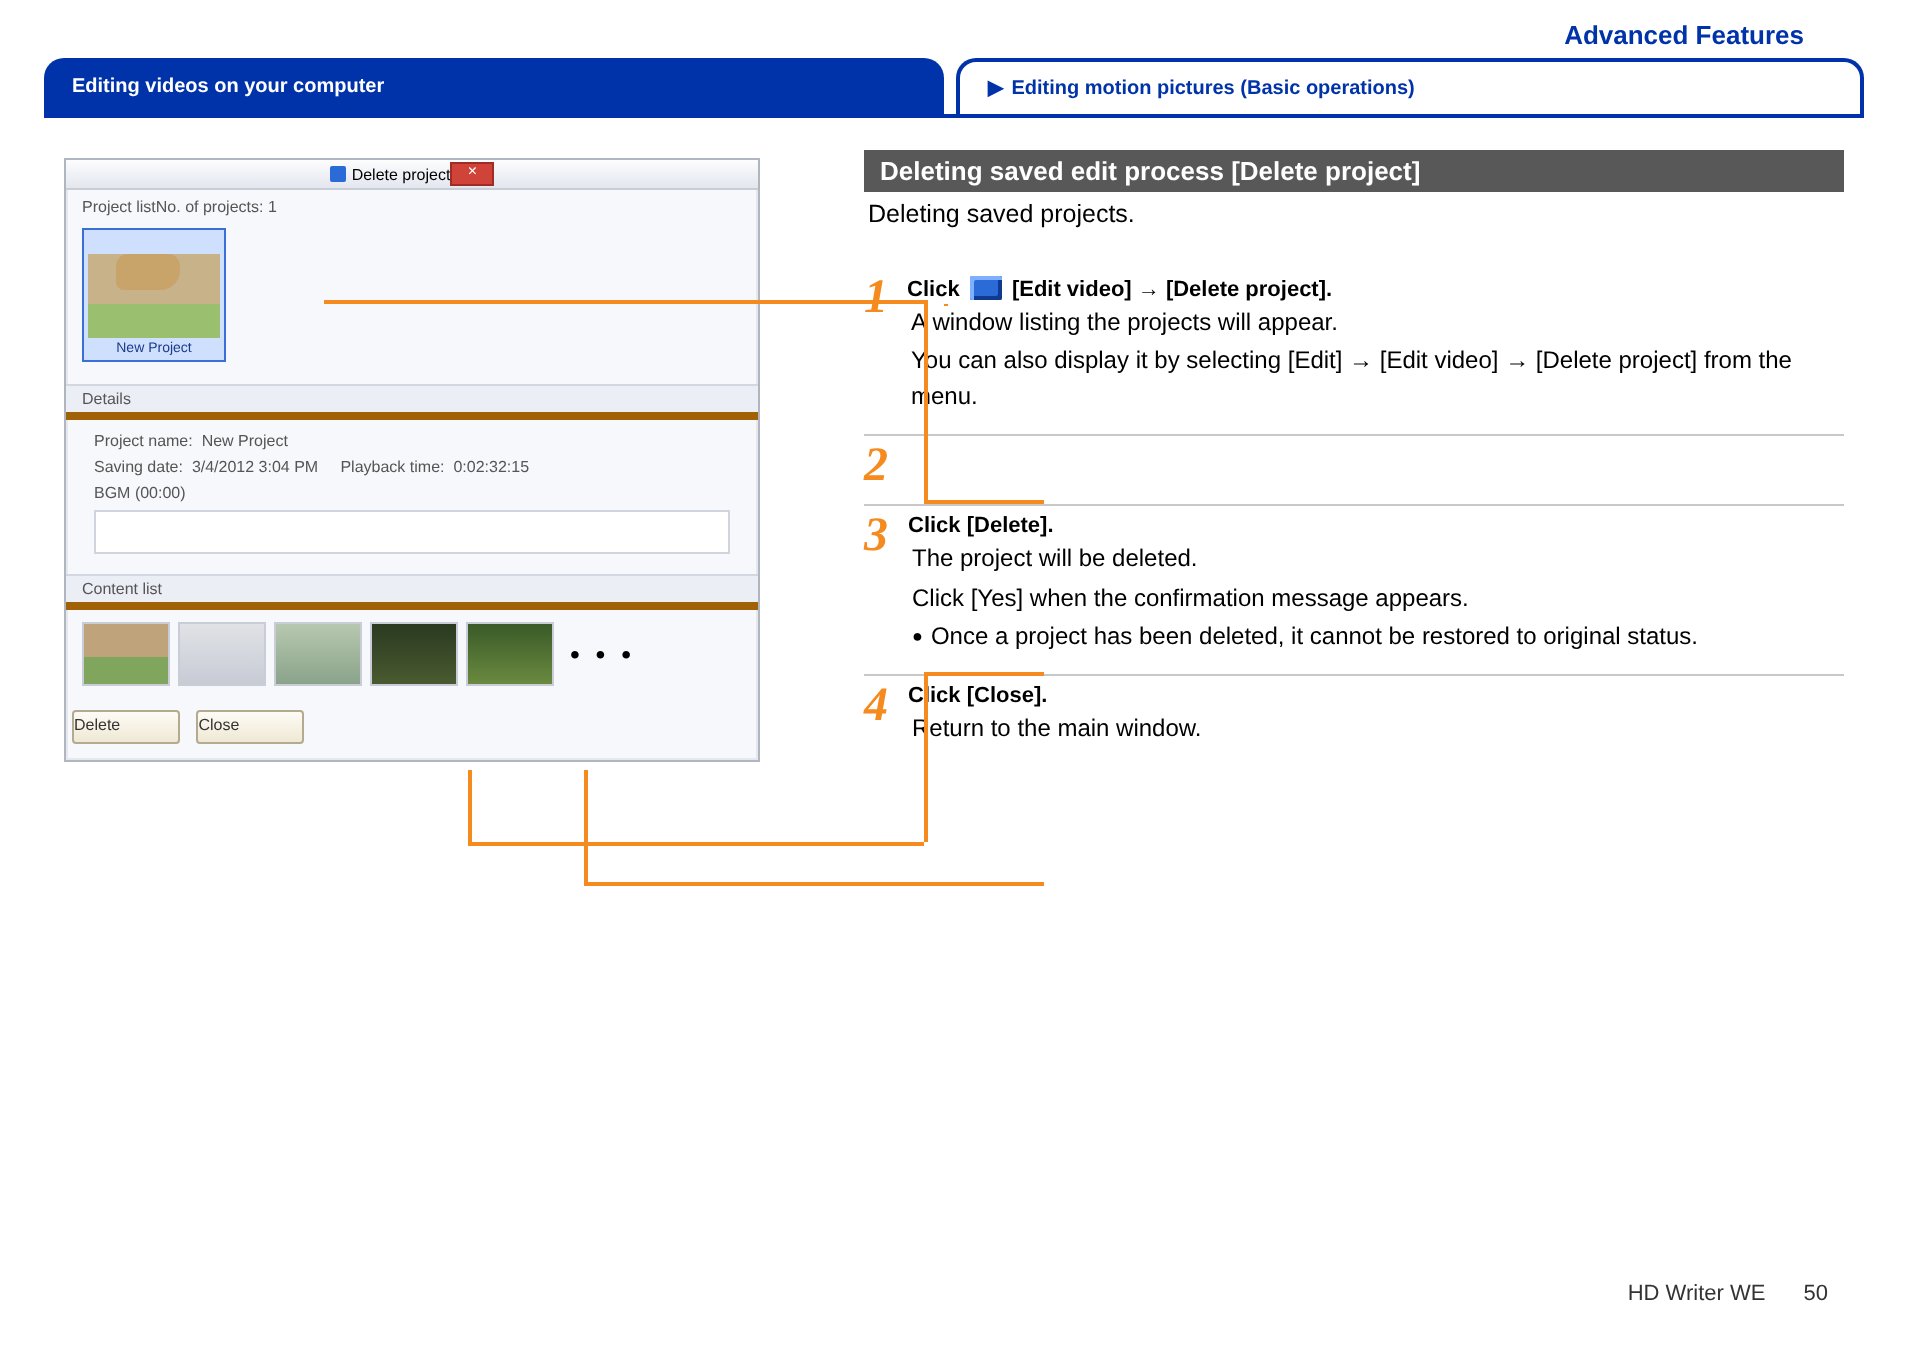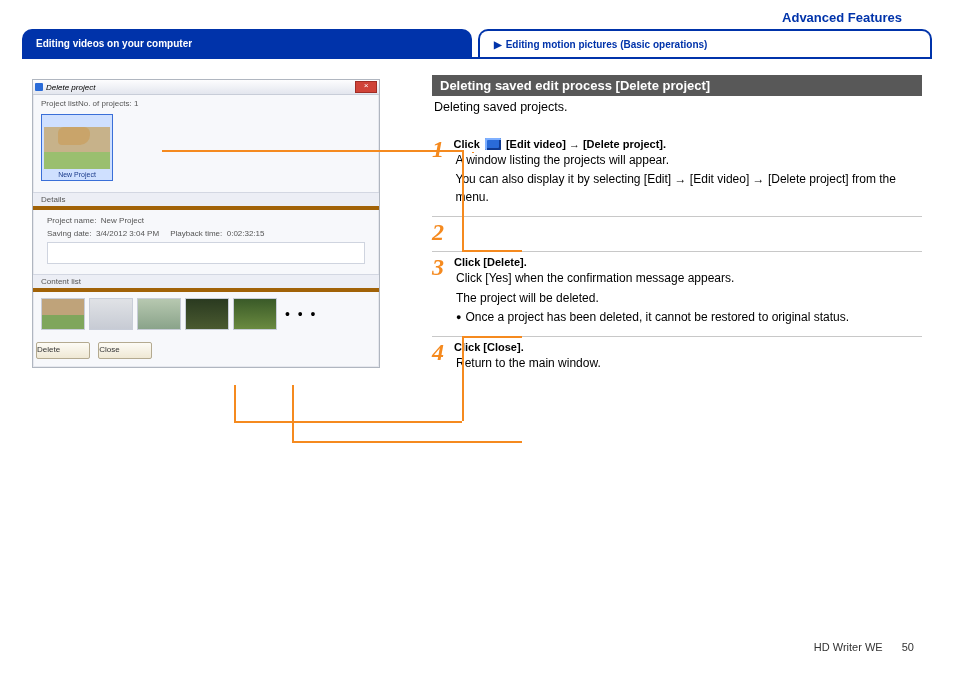--- a/index.html
+++ b/index.html
@@ -81,12 +81,11 @@
   .app-title {
     display: flex;
     align-items: center;
-    justify-content: space-between;
+    justify-content: center;
     background: linear-gradient(#fdfdfe,#e3e6ee);
     border-bottom: 1px solid #c8cdd8;
     padding: 1px 2px;
     font-size: 8px;
-    font-style: italic;
   }
   .app-title .left { display:flex; align-items:center; gap:3px; }
   .app-title .icon { width:8px; height:8px; background:#2a6bd8; border-radius:1px; }

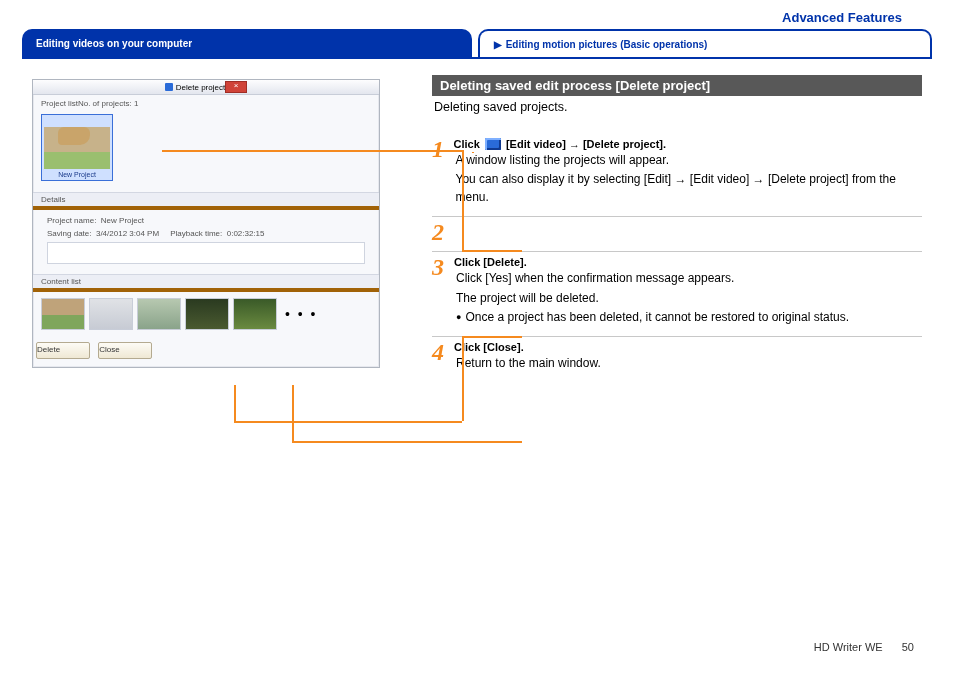--- a/index.html
+++ b/index.html
@@ -188,6 +188,7 @@
             <span>Playback time:</span>&nbsp;
             <span>0:02:32:15</span>
           </div>
+          <div>BGM (00:00)</div>
           <div class="box"></div>
         </div>
         <div class="section-label">Content list</div>

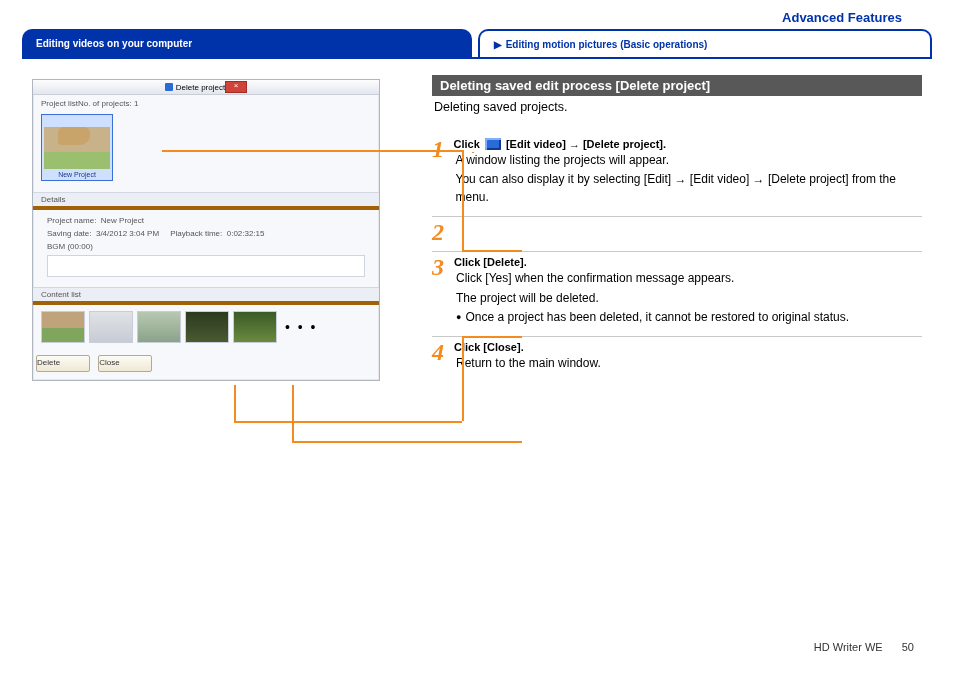--- a/index.html
+++ b/index.html
@@ -235,8 +235,8 @@
         <div class="body">
           <div class="title">Click [Delete].</div>
           <div class="desc">
+            <p>The project will be deleted.</p>
             <p>Click [Yes] when the confirmation message appears.</p>
-            <p>The project will be deleted.</p>
             <p><span class="bullet"></span><span>Once a project has been deleted, it cannot be restored to original status.</span></p>
           </div>
         </div>

